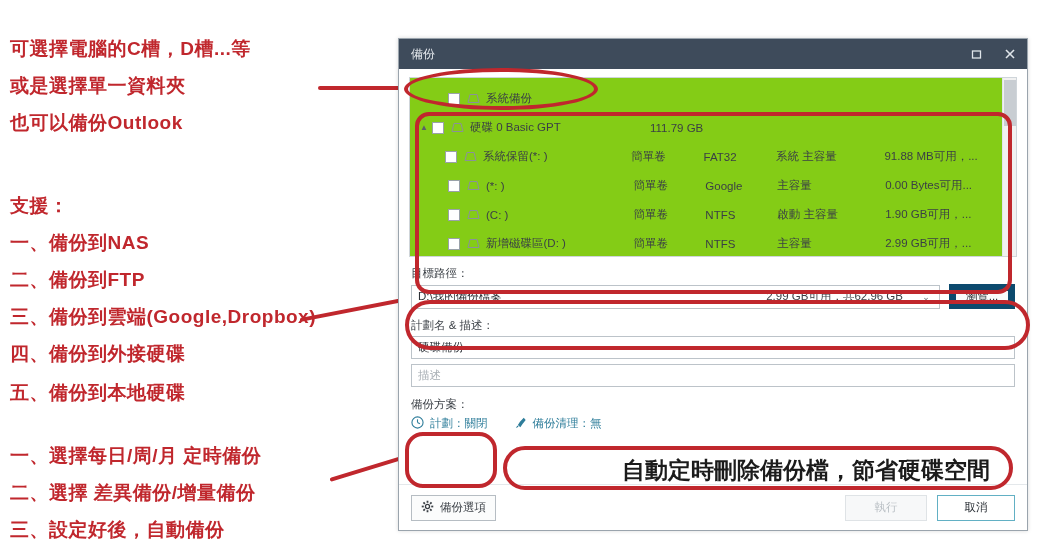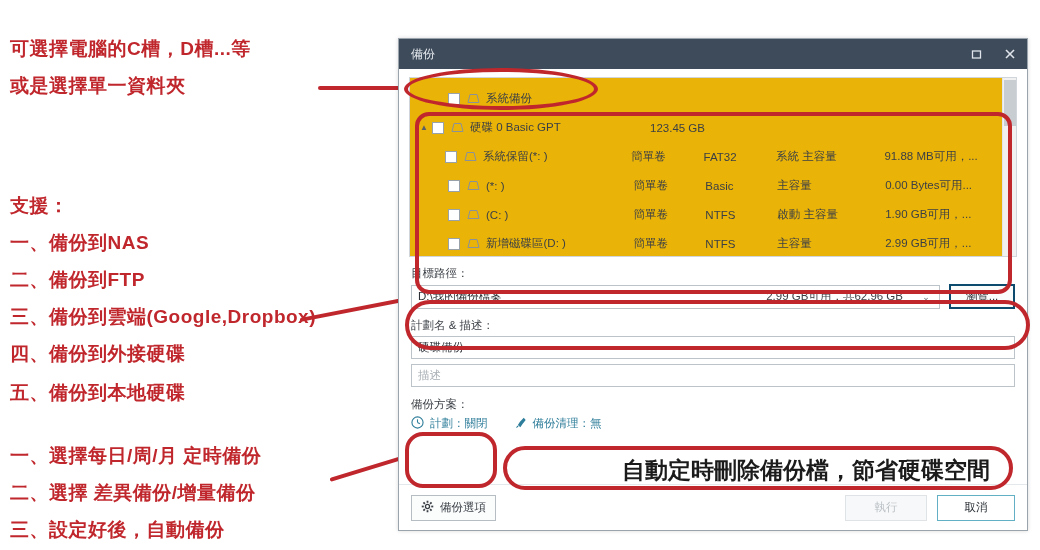--- a/index.html
+++ b/index.html
@@ -120,7 +120,7 @@
     margin: 8px 10px 0 10px;
     height: 180px;
     border: 1px solid #cfd5da;
-    background: #eab308;
+    background: #84cc16;
     display: flex;
     overflow: hidden;
   }

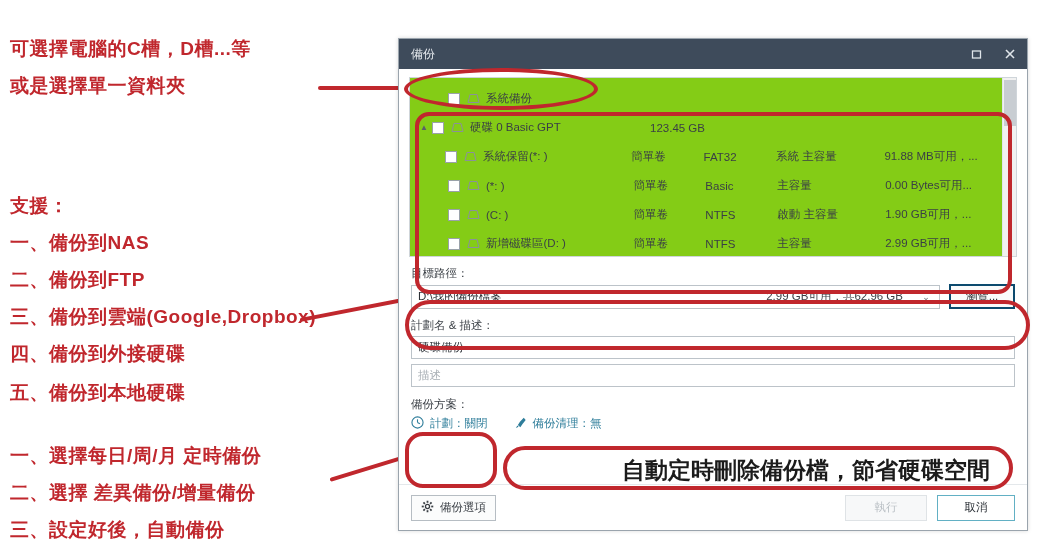--- a/index.html
+++ b/index.html
@@ -279,6 +279,7 @@
 
   <div class="anno l1">可選擇電腦的C槽，D槽...等</div>
   <div class="anno l2">或是選擇單一資料夾</div>
+  <div class="anno l3">也可以備份Outlook</div>
   <div class="anno l4">支援：</div>
   <div class="anno l5">一、備份到NAS</div>
   <div class="anno l6">二、備份到FTP</div>

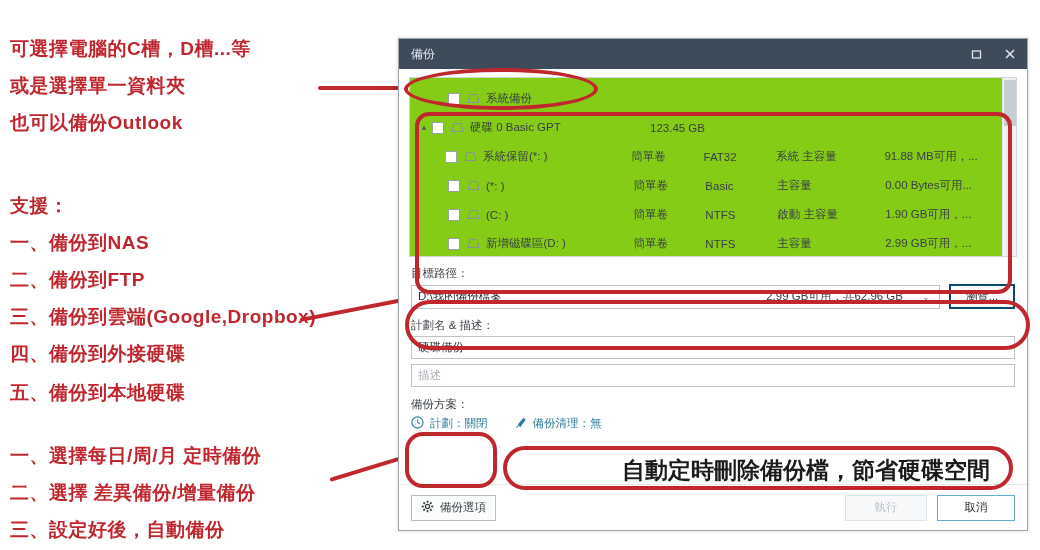--- a/index.html
+++ b/index.html
@@ -337,7 +337,7 @@
               </svg>
           </span>
           <span class="c-name">硬碟 0 Basic GPT</span>
-          <span class="c-size">123.45 GB</span>
+          <span class="c-size">111.79 GB</span>
         </div>
 
         <div class="row" style="padding-left:29px">

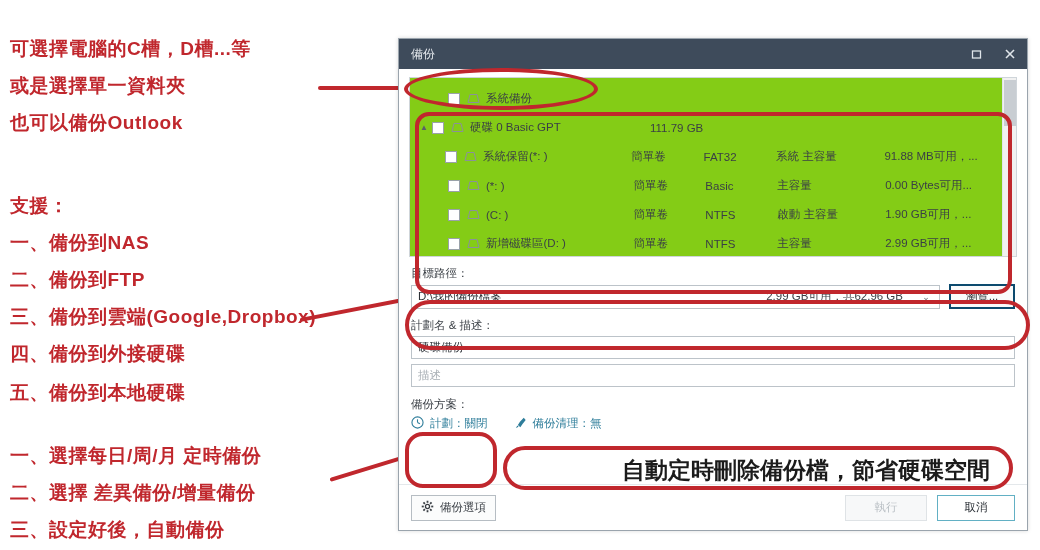--- a/index.html
+++ b/index.html
@@ -363,7 +363,7 @@
           </span>
           <span class="c-name" style="width:164px">(*: )</span>
           <span class="c-type">簡單卷</span>
-          <span class="c-fs">Basic</span>
+          <span class="c-fs">Google</span>
           <span class="c-role">主容量</span>
           <span class="c-free">0.00 Bytes可用...</span>
         </div>

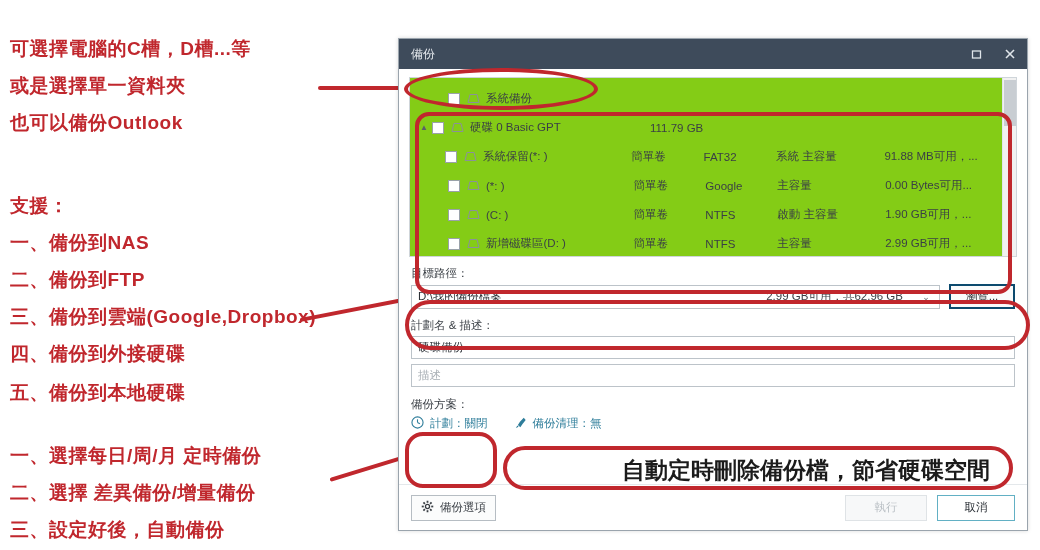--- a/index.html
+++ b/index.html
@@ -192,7 +192,7 @@
   .browse-btn {
     margin-left: 9px;
     width: 66px; height: 25px;
-    border: 2px solid #0c4a6e;
+    border: 7px solid #0c4a6e;
     background: #fafbfb;
     font-size: 11.5px;
     color: #2b3036;

